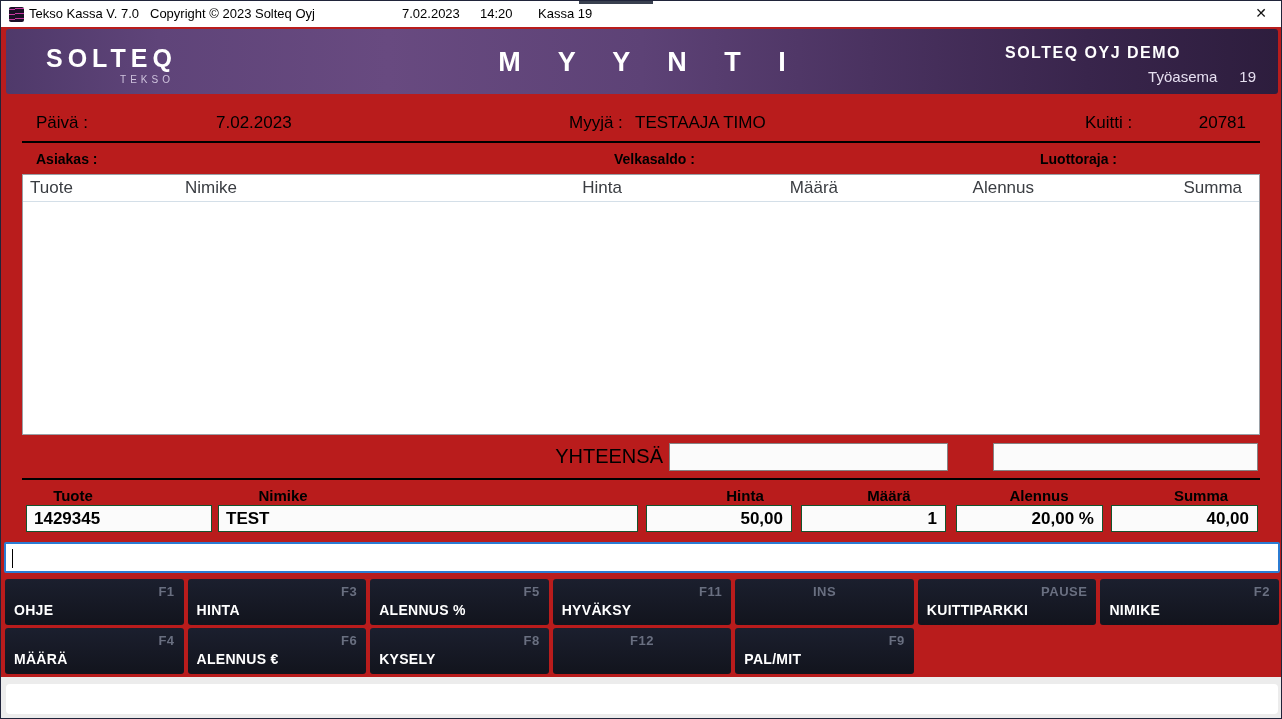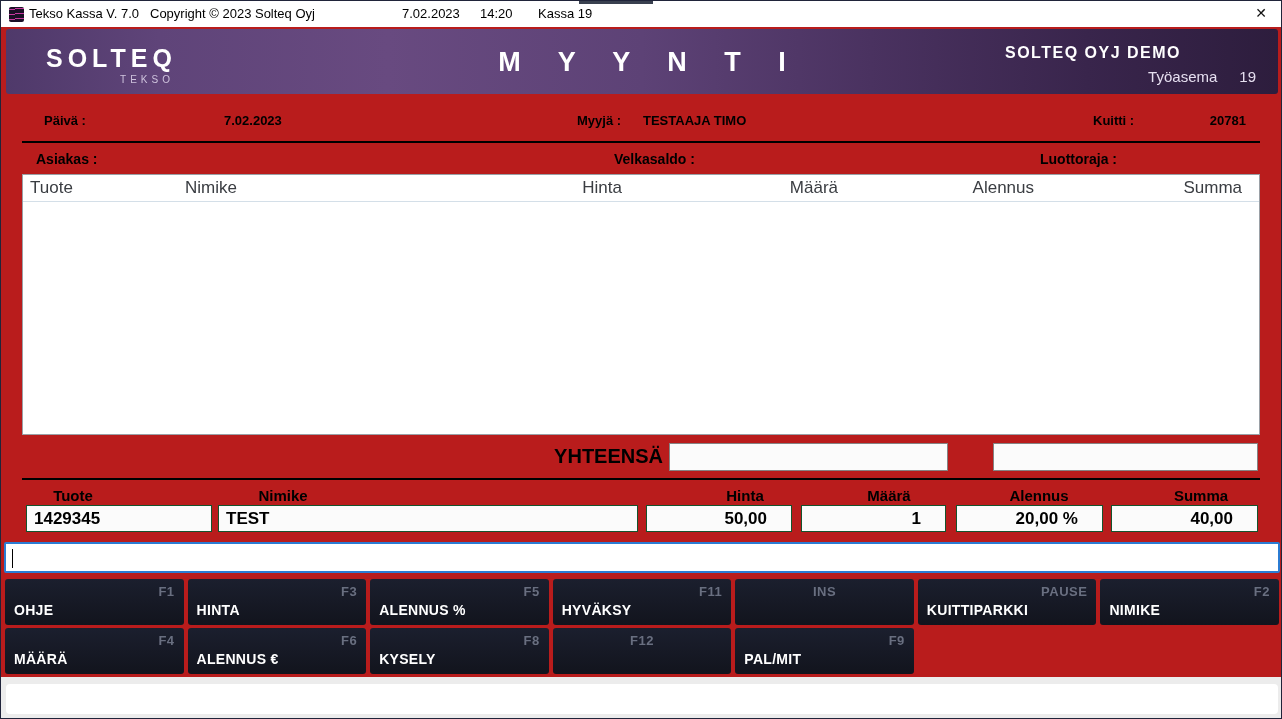--- a/index.html
+++ b/index.html
@@ -31,7 +31,7 @@
 
   
   .abs { position:absolute; white-space:nowrap; }
-  .b17 { font-weight:700; font-size:13px; color:#000;margin-left:8px; }
+  .b17 { font-weight:400; font-size:17px; color:#000; }
   .b14 { font-weight:700; font-size:14px; color:#000; }
   .hline { position:absolute; left:21px; width:1238px; height:2px; background:#000; }
 

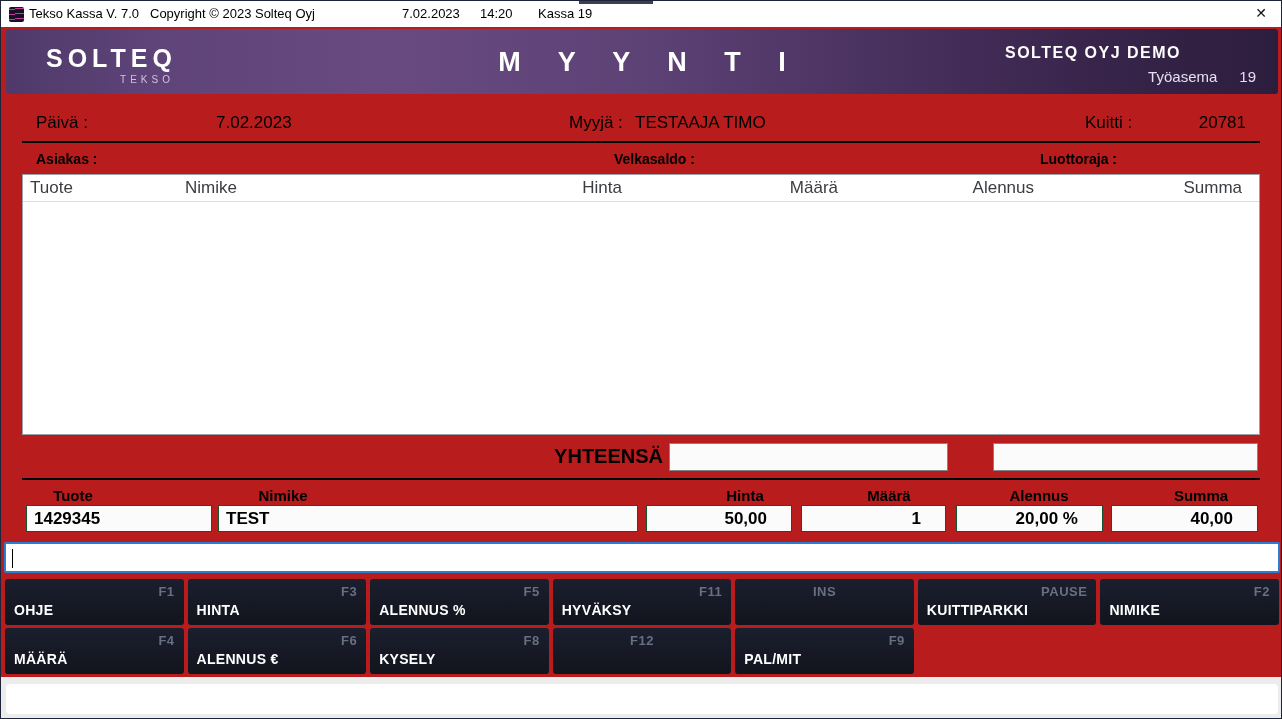--- a/index.html
+++ b/index.html
@@ -43,7 +43,7 @@
   .items-head .r { text-align:right; } .items-head .c6 { padding-right:17px; }
 
   
-  .total-label { position:absolute; top:444px; left:460px; width:202px; text-align:right; font-size:20px; font-weight:700; }
+  .total-label { position:absolute; top:444px; left:460px; width:202px; text-align:right; font-size:20px; font-weight:400; }
   .box { position:absolute; height:28px; background:#fbfbfb; border:1px solid #848484; }
   .tbox1 { left:668px; top:442px; width:279px; }
   .tbox2 { left:992px; top:442px; width:265px; }

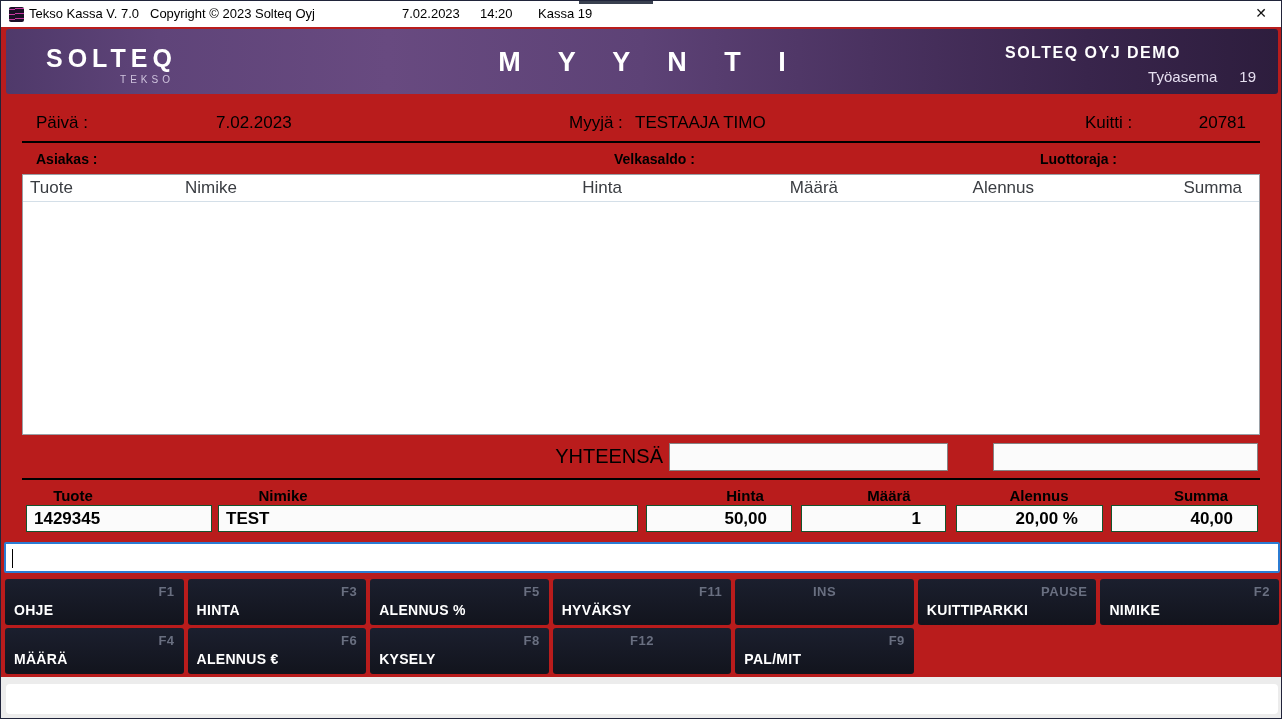--- a/index.html
+++ b/index.html
@@ -52,7 +52,7 @@
   .f-label { position:absolute; top:486px; transform:translateX(-50%); font-size:15px; font-weight:700; white-space:nowrap; }
   .f-input { position:absolute; top:504px; height:27px; background:#fbfbfb; border:1px solid #14532d;
              font-size:17px; font-weight:700; line-height:25px; white-space:nowrap; overflow:hidden; }
-  .f-input.l { padding-left:7px; } .f-input.r { text-align:right; padding-right:24px; }
+  .f-input.l { padding-left:7px; } .f-input.r { text-align:right; padding-right:8px; }
 
   
   .cmd { position:absolute; left:3px; top:541px; width:1276px; height:31px; background:#fff; border:2px solid #2b7cd3; border-radius:2px; }

